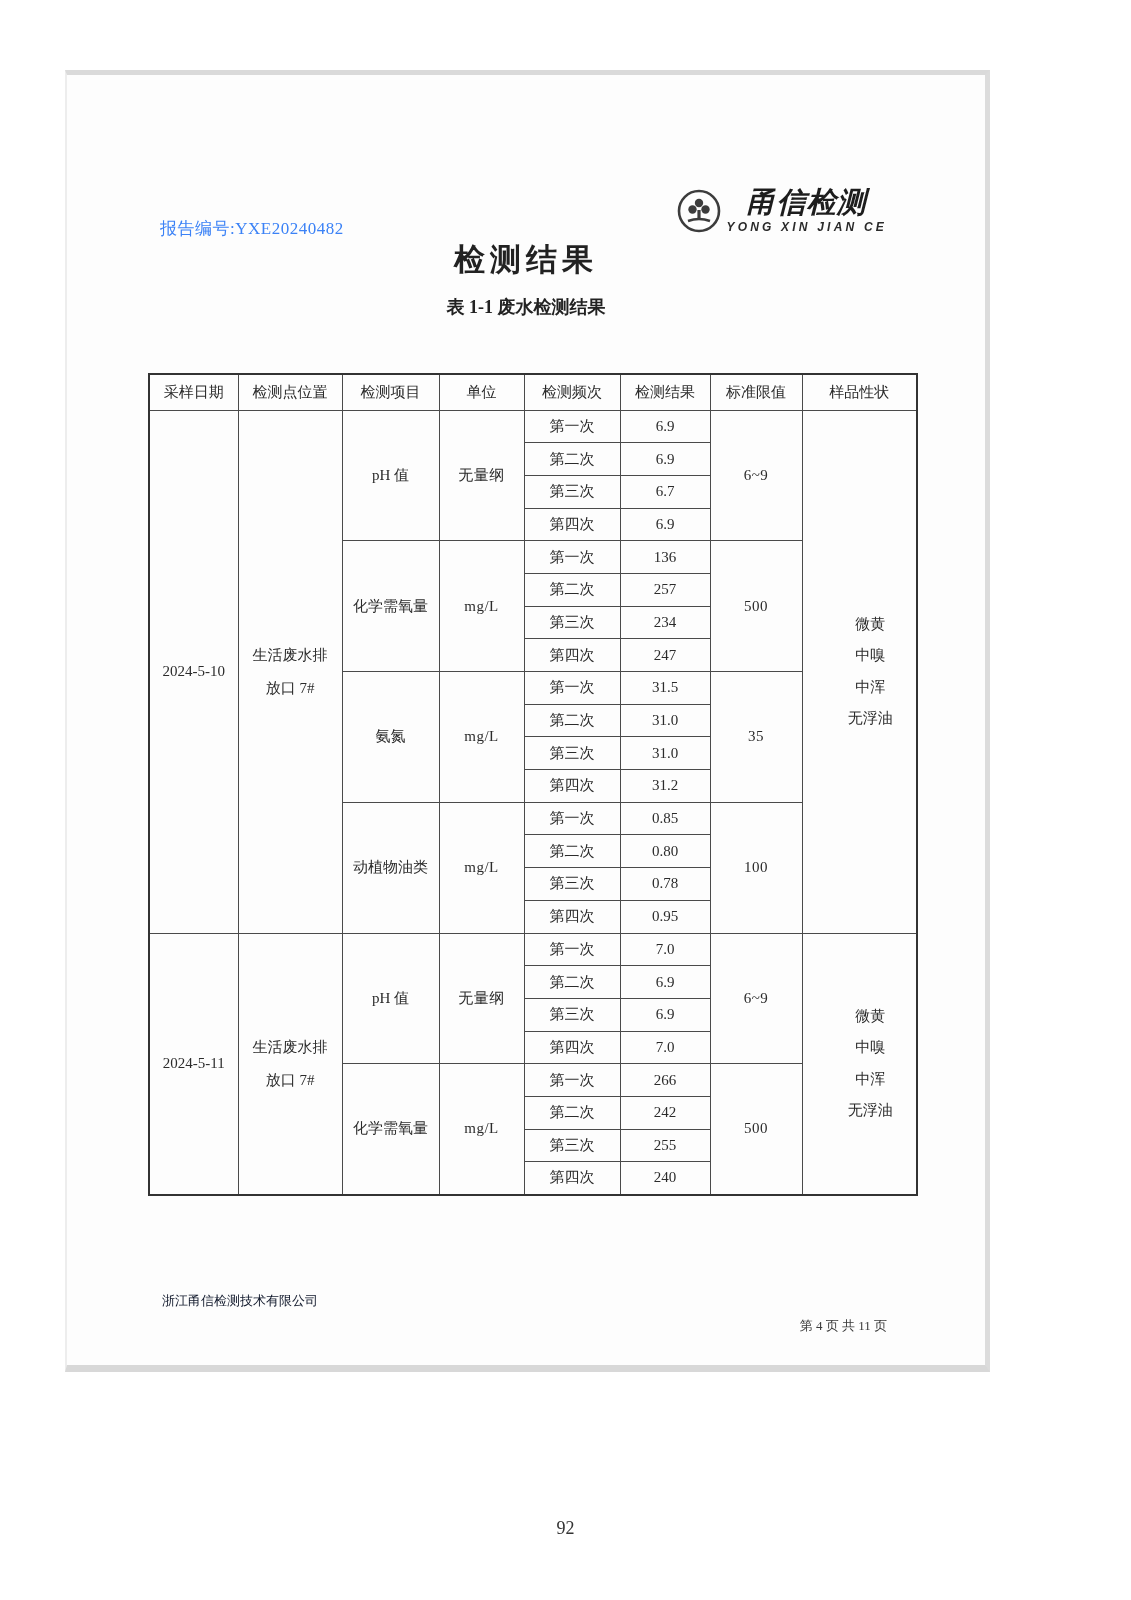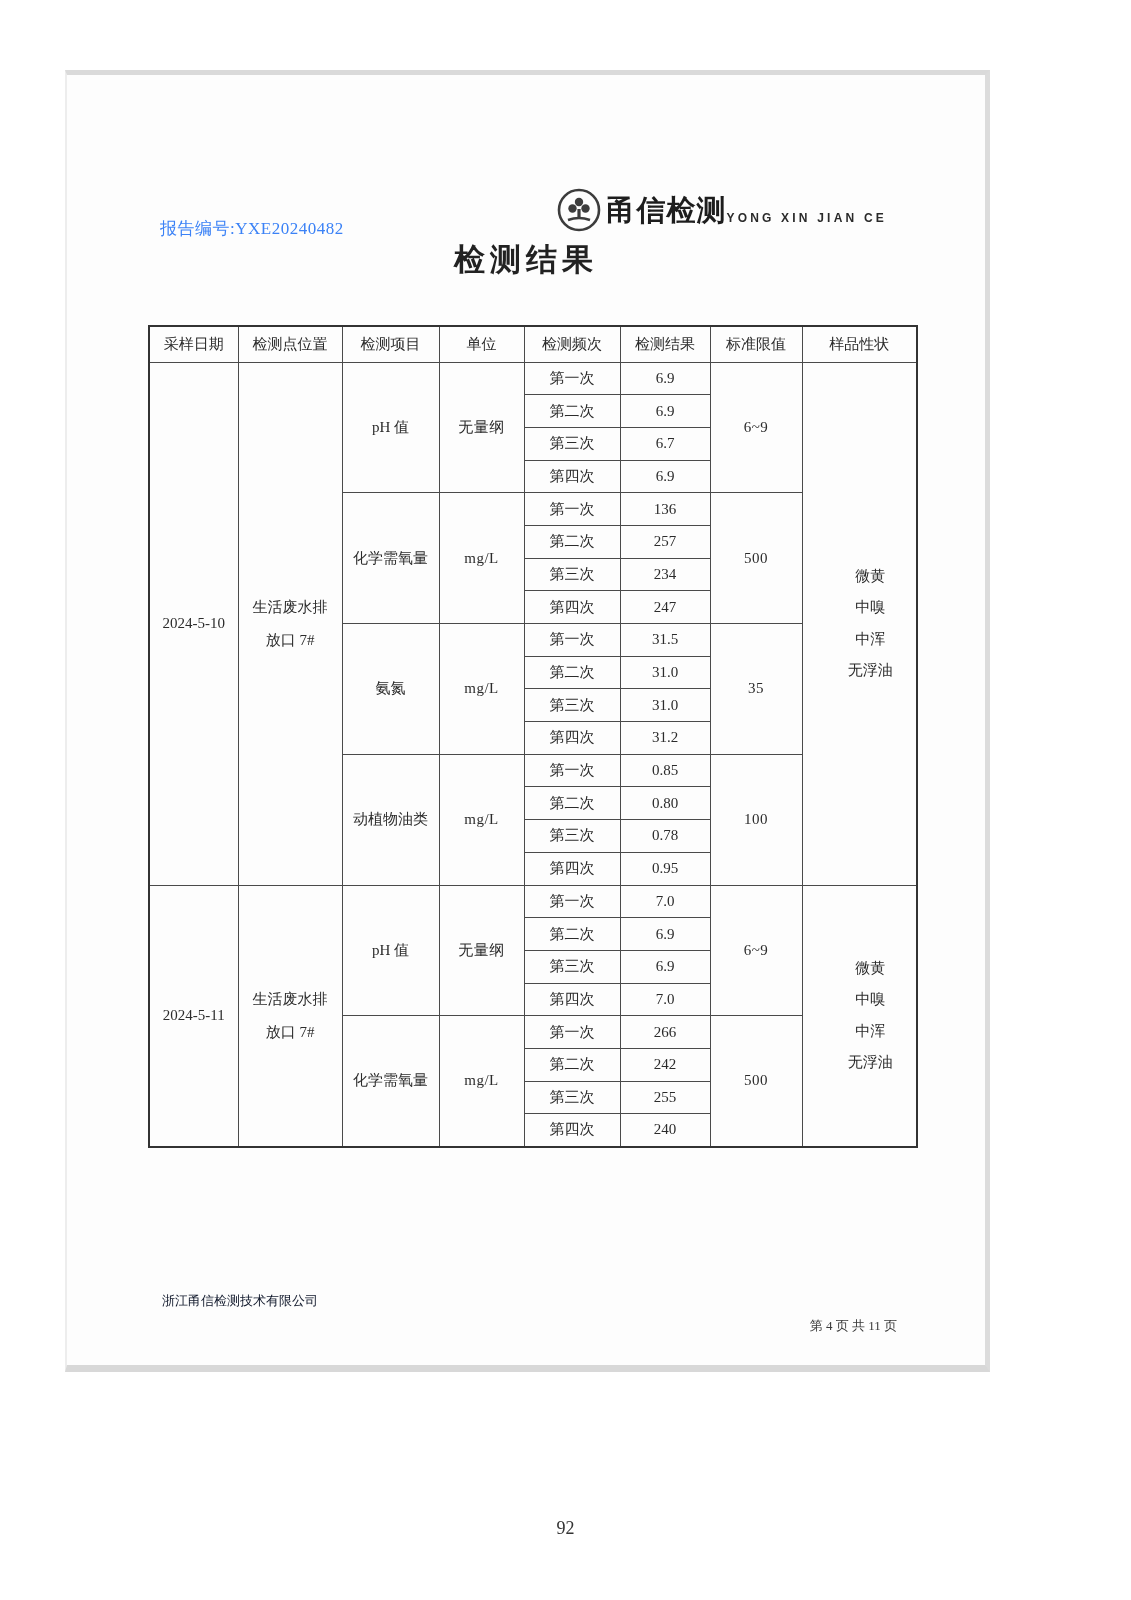--- a/index.html
+++ b/index.html
@@ -15,7 +15,7 @@
 
   .logo { position:absolute; right:98px; top:112px; display:flex; align-items:center; }
   .logo-emblem { width:46px; height:46px; margin-right:4px; }
-  .logo-text { display:flex; flex-direction:row; align-items:flex-end; }
+  .logo-text { display:flex; flex-direction:column; align-items:center;font-style:italic; }
   .logo-name { font-family:"Liberation Sans","DejaVu Sans",sans-serif; font-weight:bold;
     font-size:29px; line-height:30px; letter-spacing:1px; color:#1d1d1d; }
   .logo-sub { font-family:"Liberation Sans","DejaVu Sans",sans-serif; font-weight:bold;

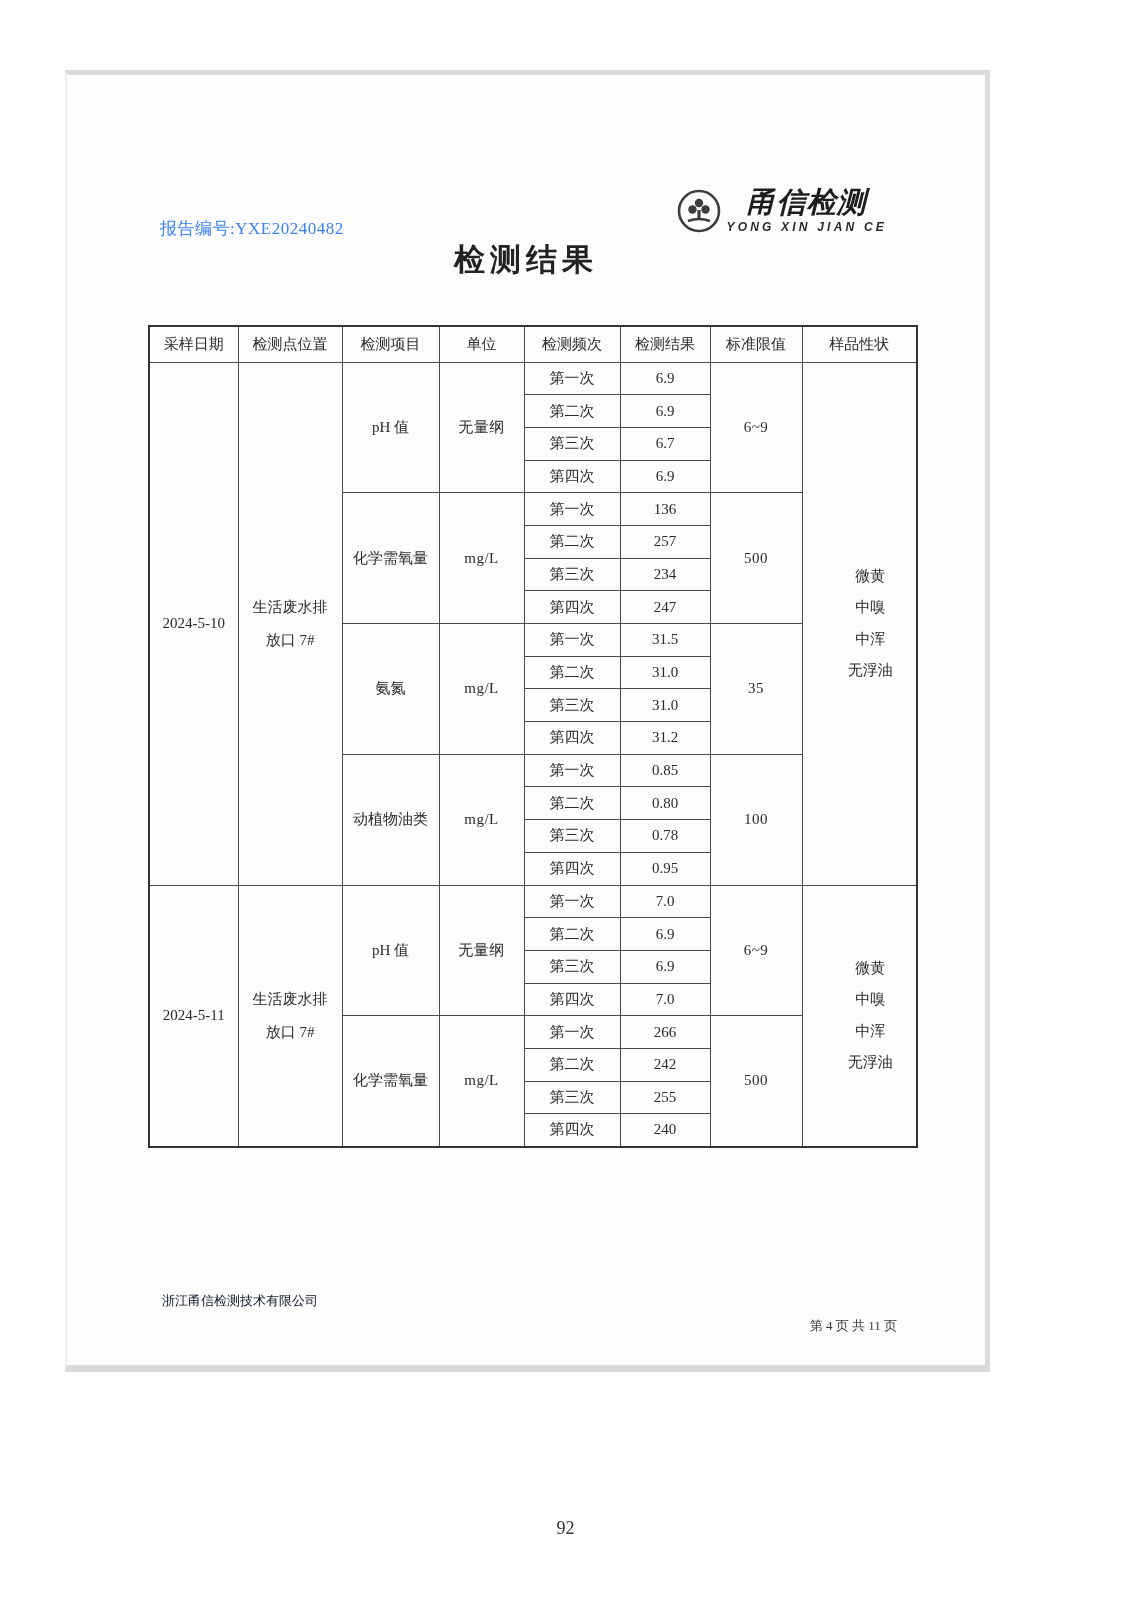--- a/index.html
+++ b/index.html
@@ -68,6 +68,7 @@
   </div>
 
   <div class="doc-title">检测结果</div>
+  <div class="table-caption">表 1-1  废水检测结果</div>
 
   <table class="results">
     <colgroup>

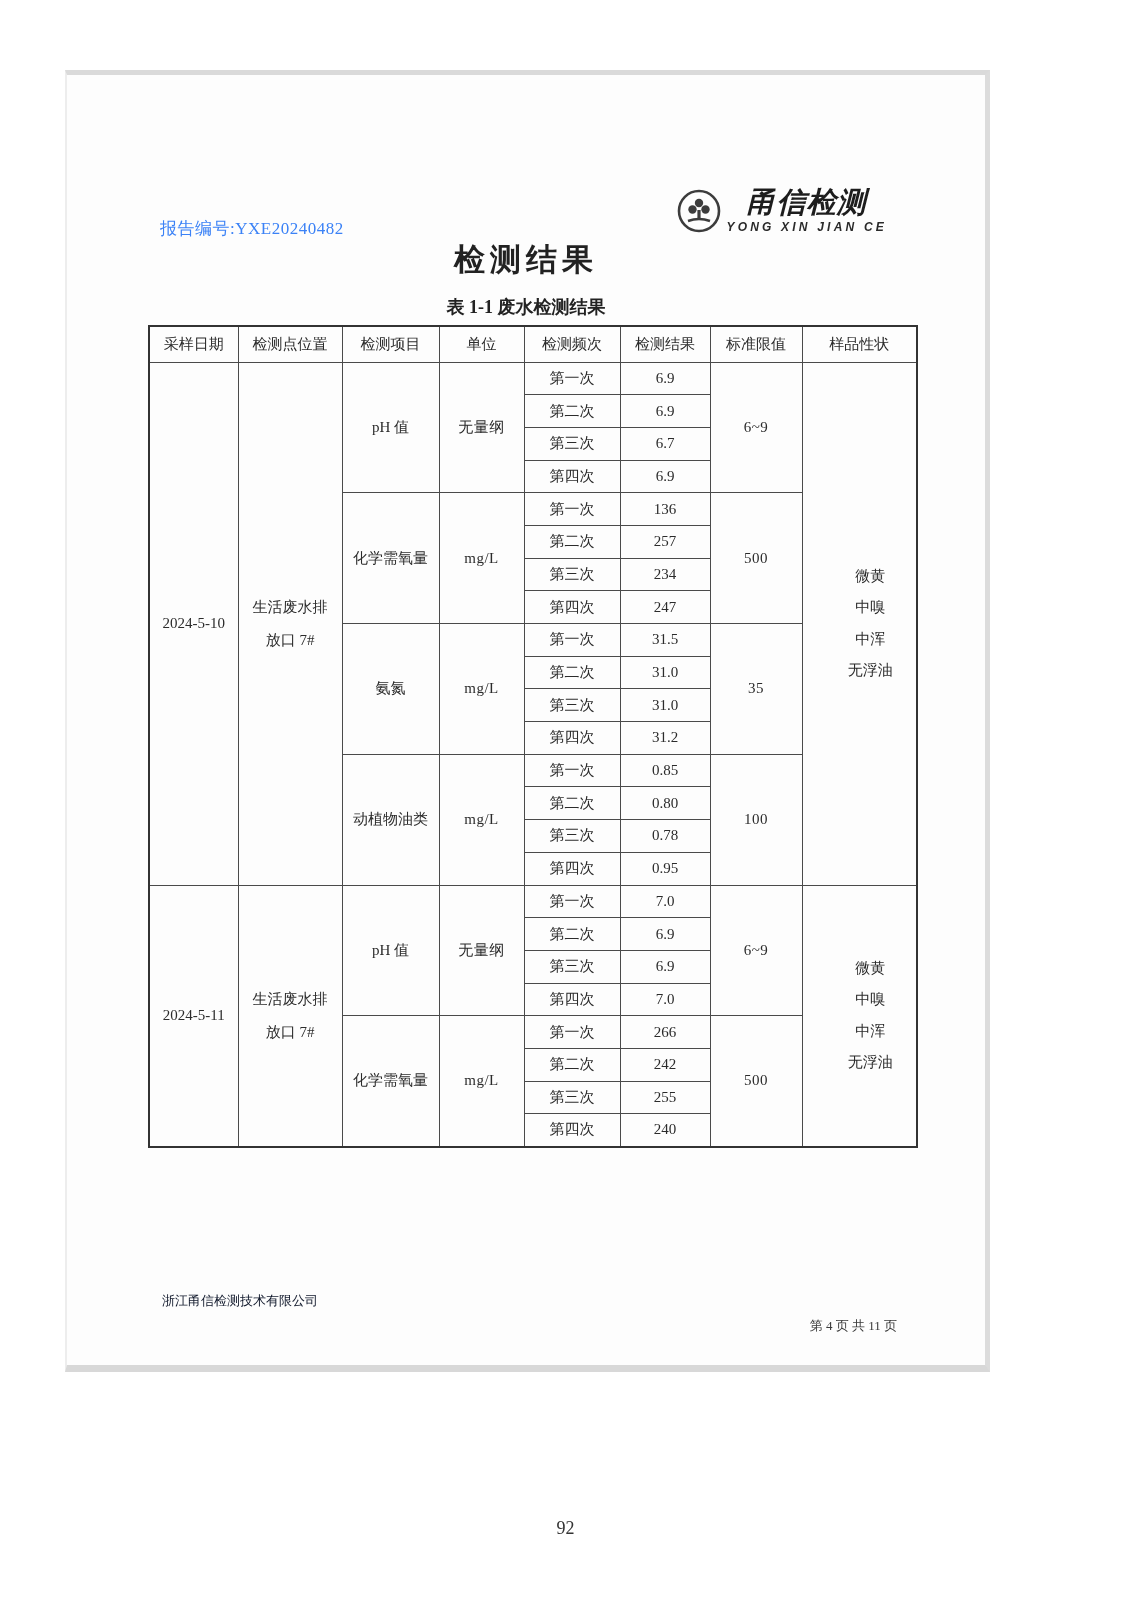--- a/index.html
+++ b/index.html
@@ -30,7 +30,7 @@
     table-layout:fixed; width:768px; background:transparent; }
   table.results td { border:1px solid #4a4a4a; text-align:center; vertical-align:middle;
     font-size:15px; color:#2b2b2b; padding:0 2px; }
-  table.results { border:2px solid #333; }
+  table.results { border:2px solid #333;margin-top:48px; }
   table.results tr.hdr td { height:36px; font-size:15px; }
   table.results tr.r { height:32.7px; }
   td.loc { white-space:pre-line; line-height:2.2; }

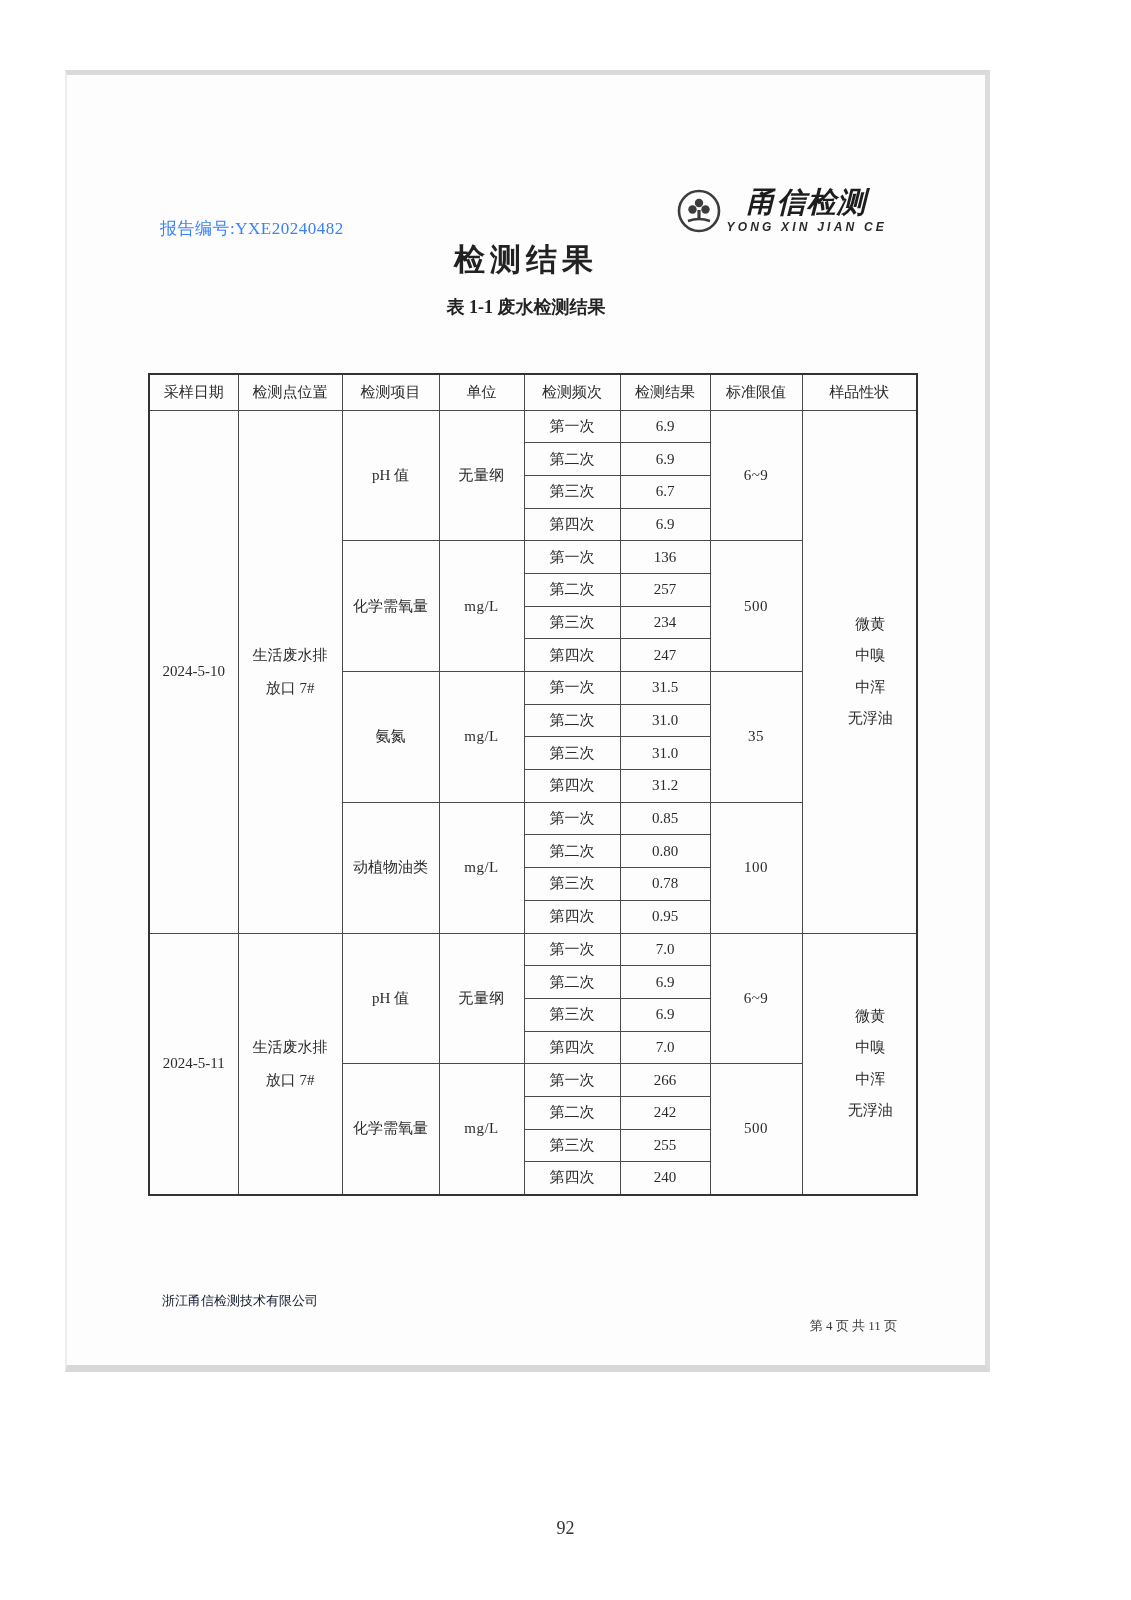--- a/index.html
+++ b/index.html
@@ -38,7 +38,7 @@
   td.lim, td.unit { letter-spacing:.5px; }
 
   .footer-company { position:absolute; left:95px; top:1217px; font-size:13px; color:#0f172a; }
-  .footer-page { position:absolute; right:88px; top:1242px; font-size:13px; color:#3a3a3a; }
+  .footer-page { position:absolute; right:98px; top:1242px; font-size:13px; color:#3a3a3a; }
 
   .pdf-page-num { position:absolute; left:0; top:1518px; width:100%; text-align:center;
     font-size:18px; color:#333; }

